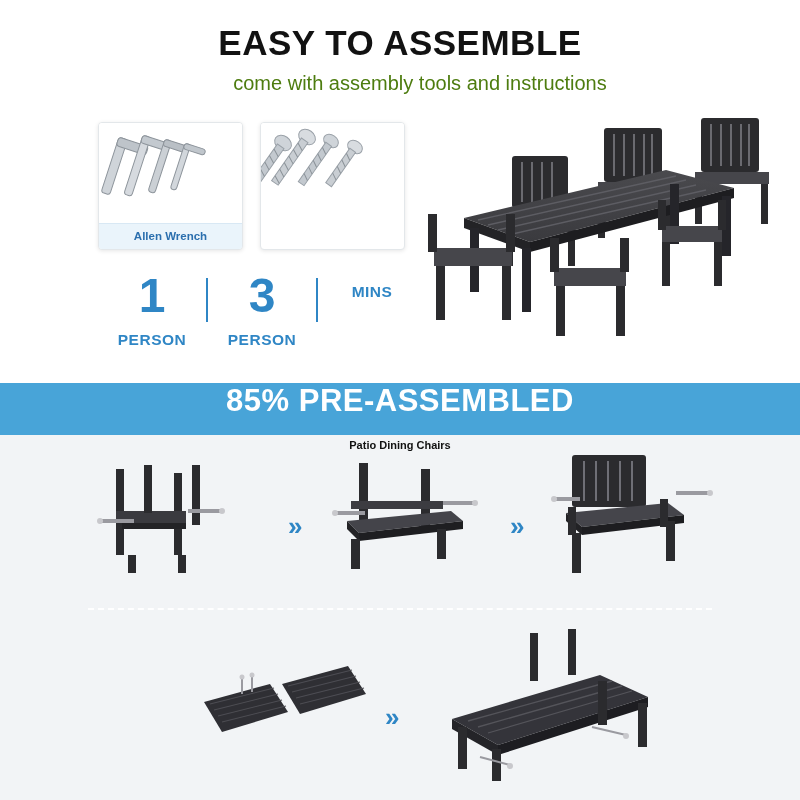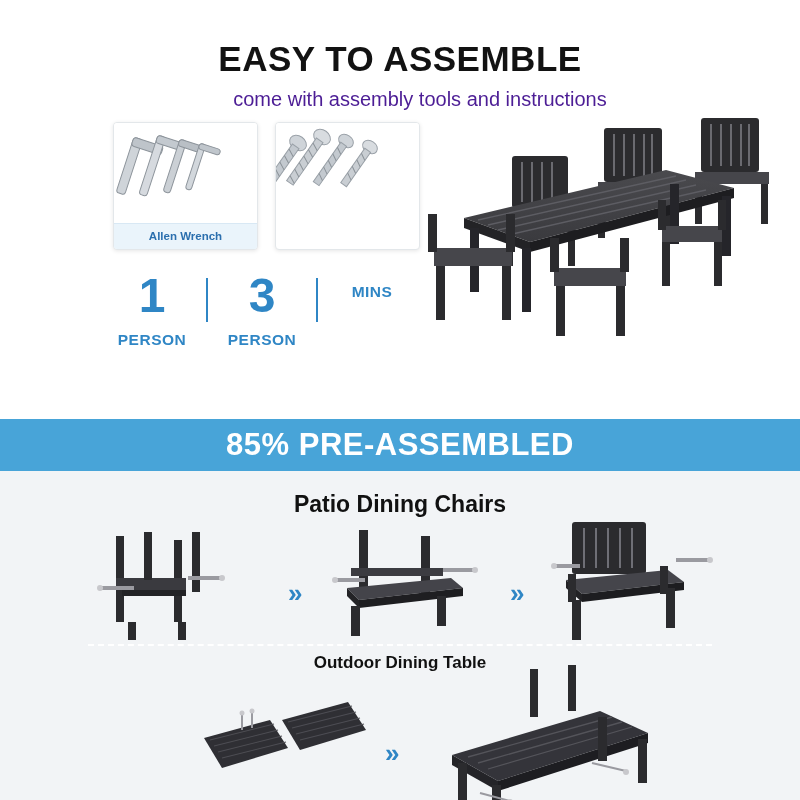--- a/index.html
+++ b/index.html
@@ -20,7 +20,7 @@
     font-size:35px;
     font-weight:bold;
     letter-spacing:0.5px;
-    padding-top:39px;
+    padding-top:23px;
     color:#121212;
   }
   .subhead{

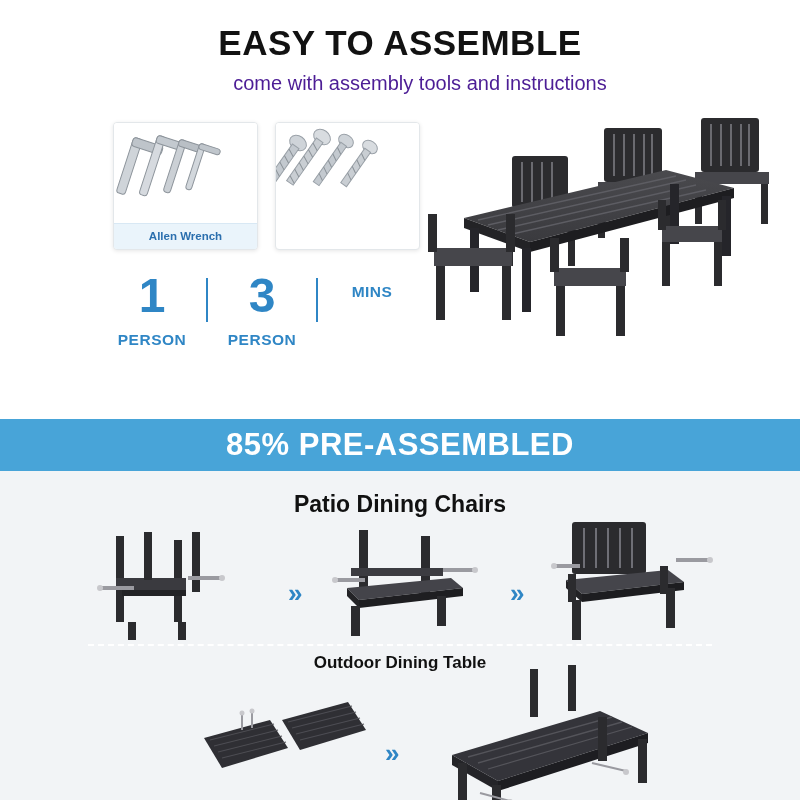--- a/index.html
+++ b/index.html
@@ -26,7 +26,7 @@
   .subhead{
     text-align:center;
     font-size:20px;
-    color:#4c1d95;
+    color:#4d7c0f;
     margin-top:9px;
     padding-left:40px;
   }

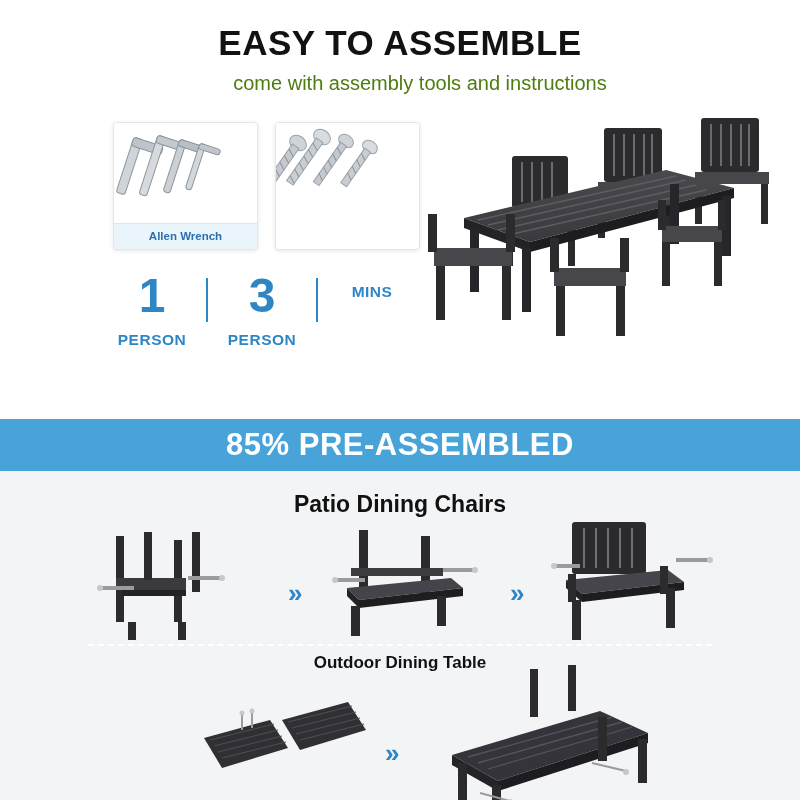--- a/index.html
+++ b/index.html
@@ -34,7 +34,7 @@
   
   .tool-cards{
     position:absolute;
-    left:113px;top:122px;
+    left:98px;top:122px;
     display:flex;
     gap:17px;
     justify-content:center;

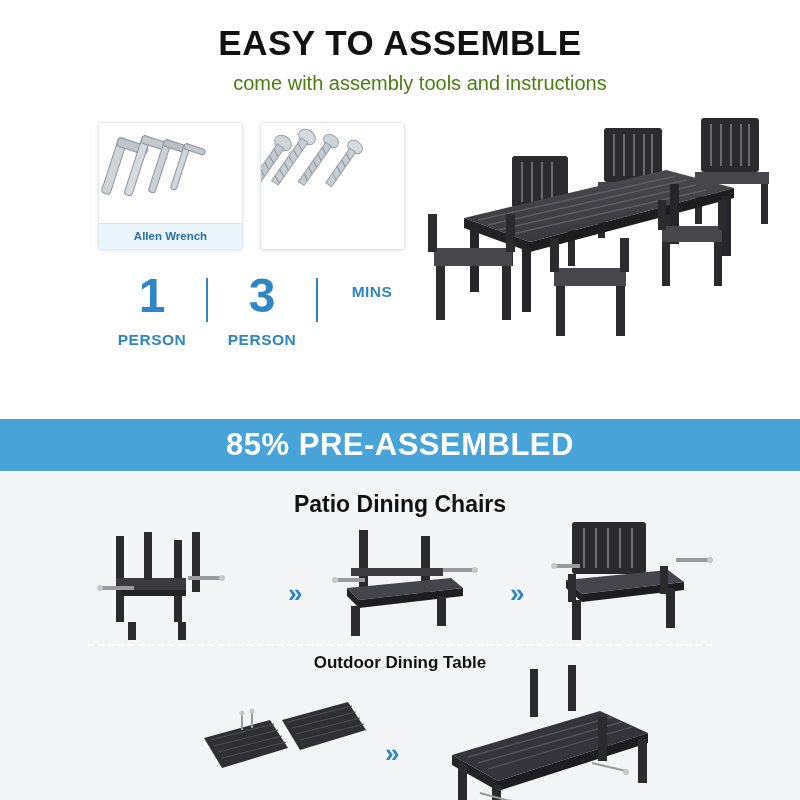--- a/index.html
+++ b/index.html
@@ -102,9 +102,7 @@
     height:52px;
     background:#48a4d8;
     display:flex;
-    align-items:center;
     justify-content:center;
-    margin-top:36px;
   }
   .banner-text{
     color:#ffffff;

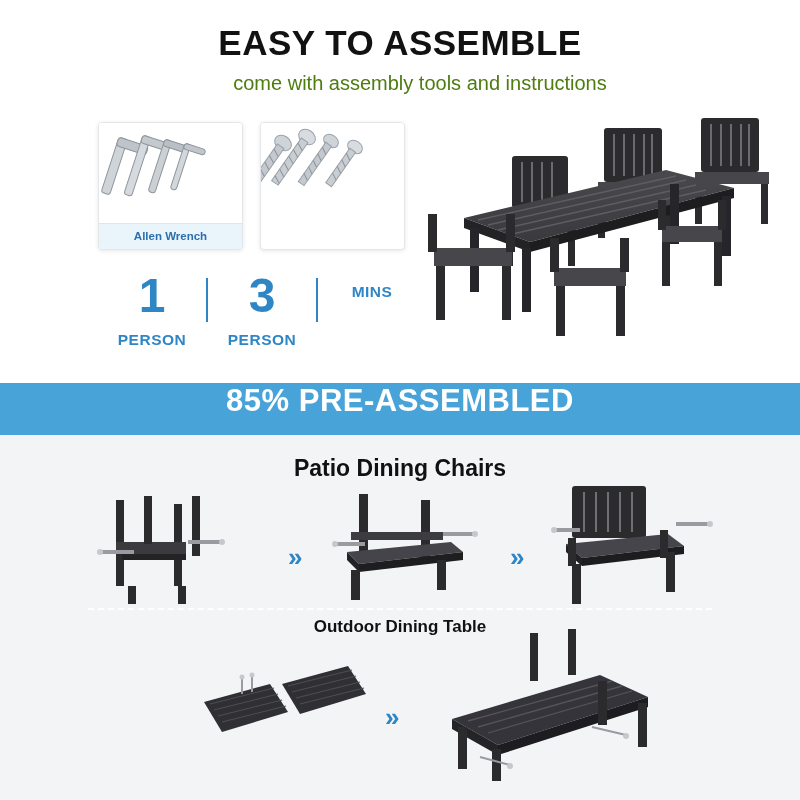--- a/index.html
+++ b/index.html
@@ -119,10 +119,10 @@
   }
   .sect-title{
     text-align:center;
-    font-size:23px;
+    font-size:11px;
     font-weight:bold;
     color:#111;
-    padding-top:20px;
+    padding-top:4px;
   }
   .steps-row{
     position:relative;

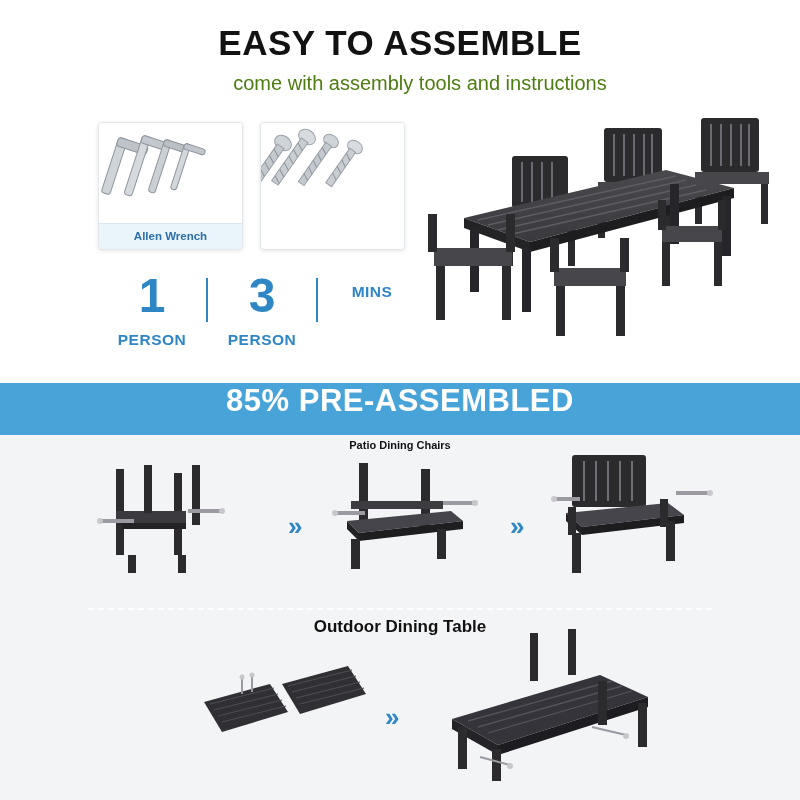--- a/index.html
+++ b/index.html
@@ -412,7 +412,6 @@
     </div>
 
     <div class="dashed"></div>
-    <div class="sect-title2">Outdoor Dining Table</div>
 
     <div class="svgwrap" style="left:196px;top:215px;">
       <svg width="180" height="115" viewBox="0 0 180 115">

